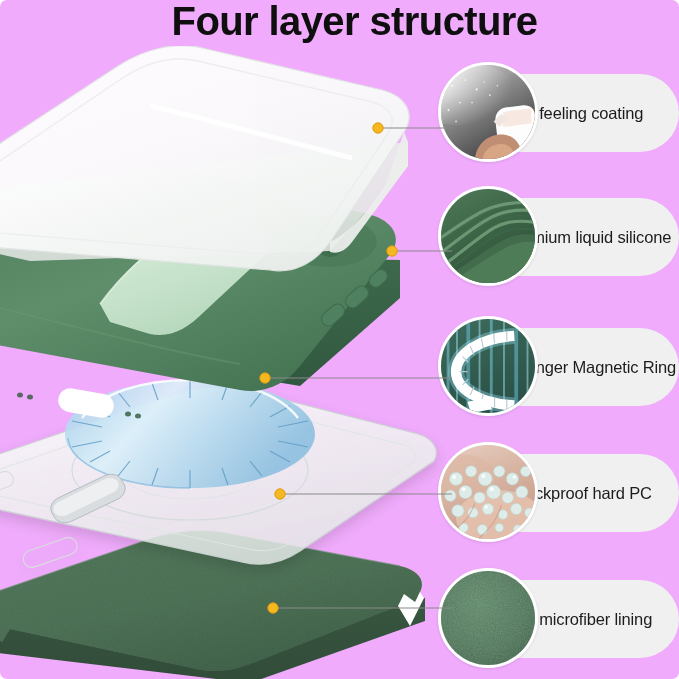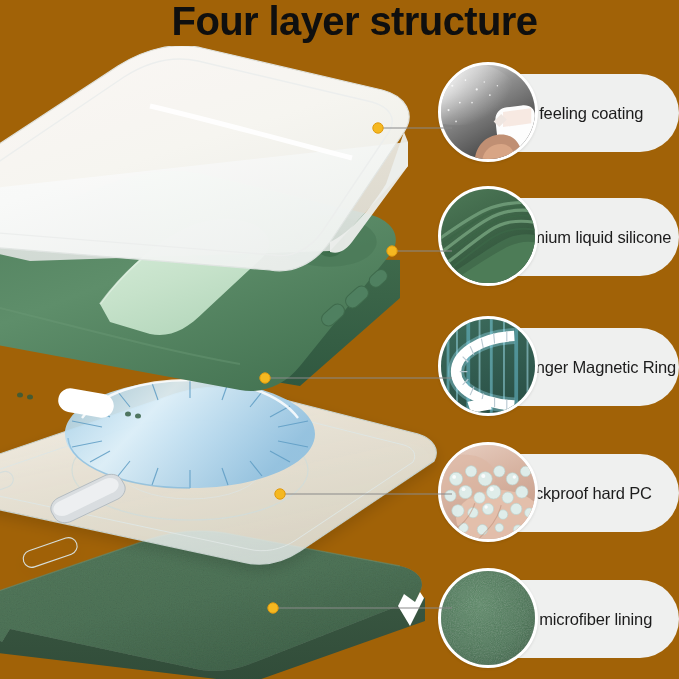--- a/index.html
+++ b/index.html
@@ -10,7 +10,7 @@
     font-family:"Liberation Sans", sans-serif;
     -webkit-font-smoothing:antialiased;
   }
-  #page{position:relative;width:679px;height:679px;background:#a16207;overflow:hidden;}
+  #page{position:relative;width:679px;height:679px;background:#f0abfc;overflow:hidden;border-radius:7px;}
 
   
   #title{

